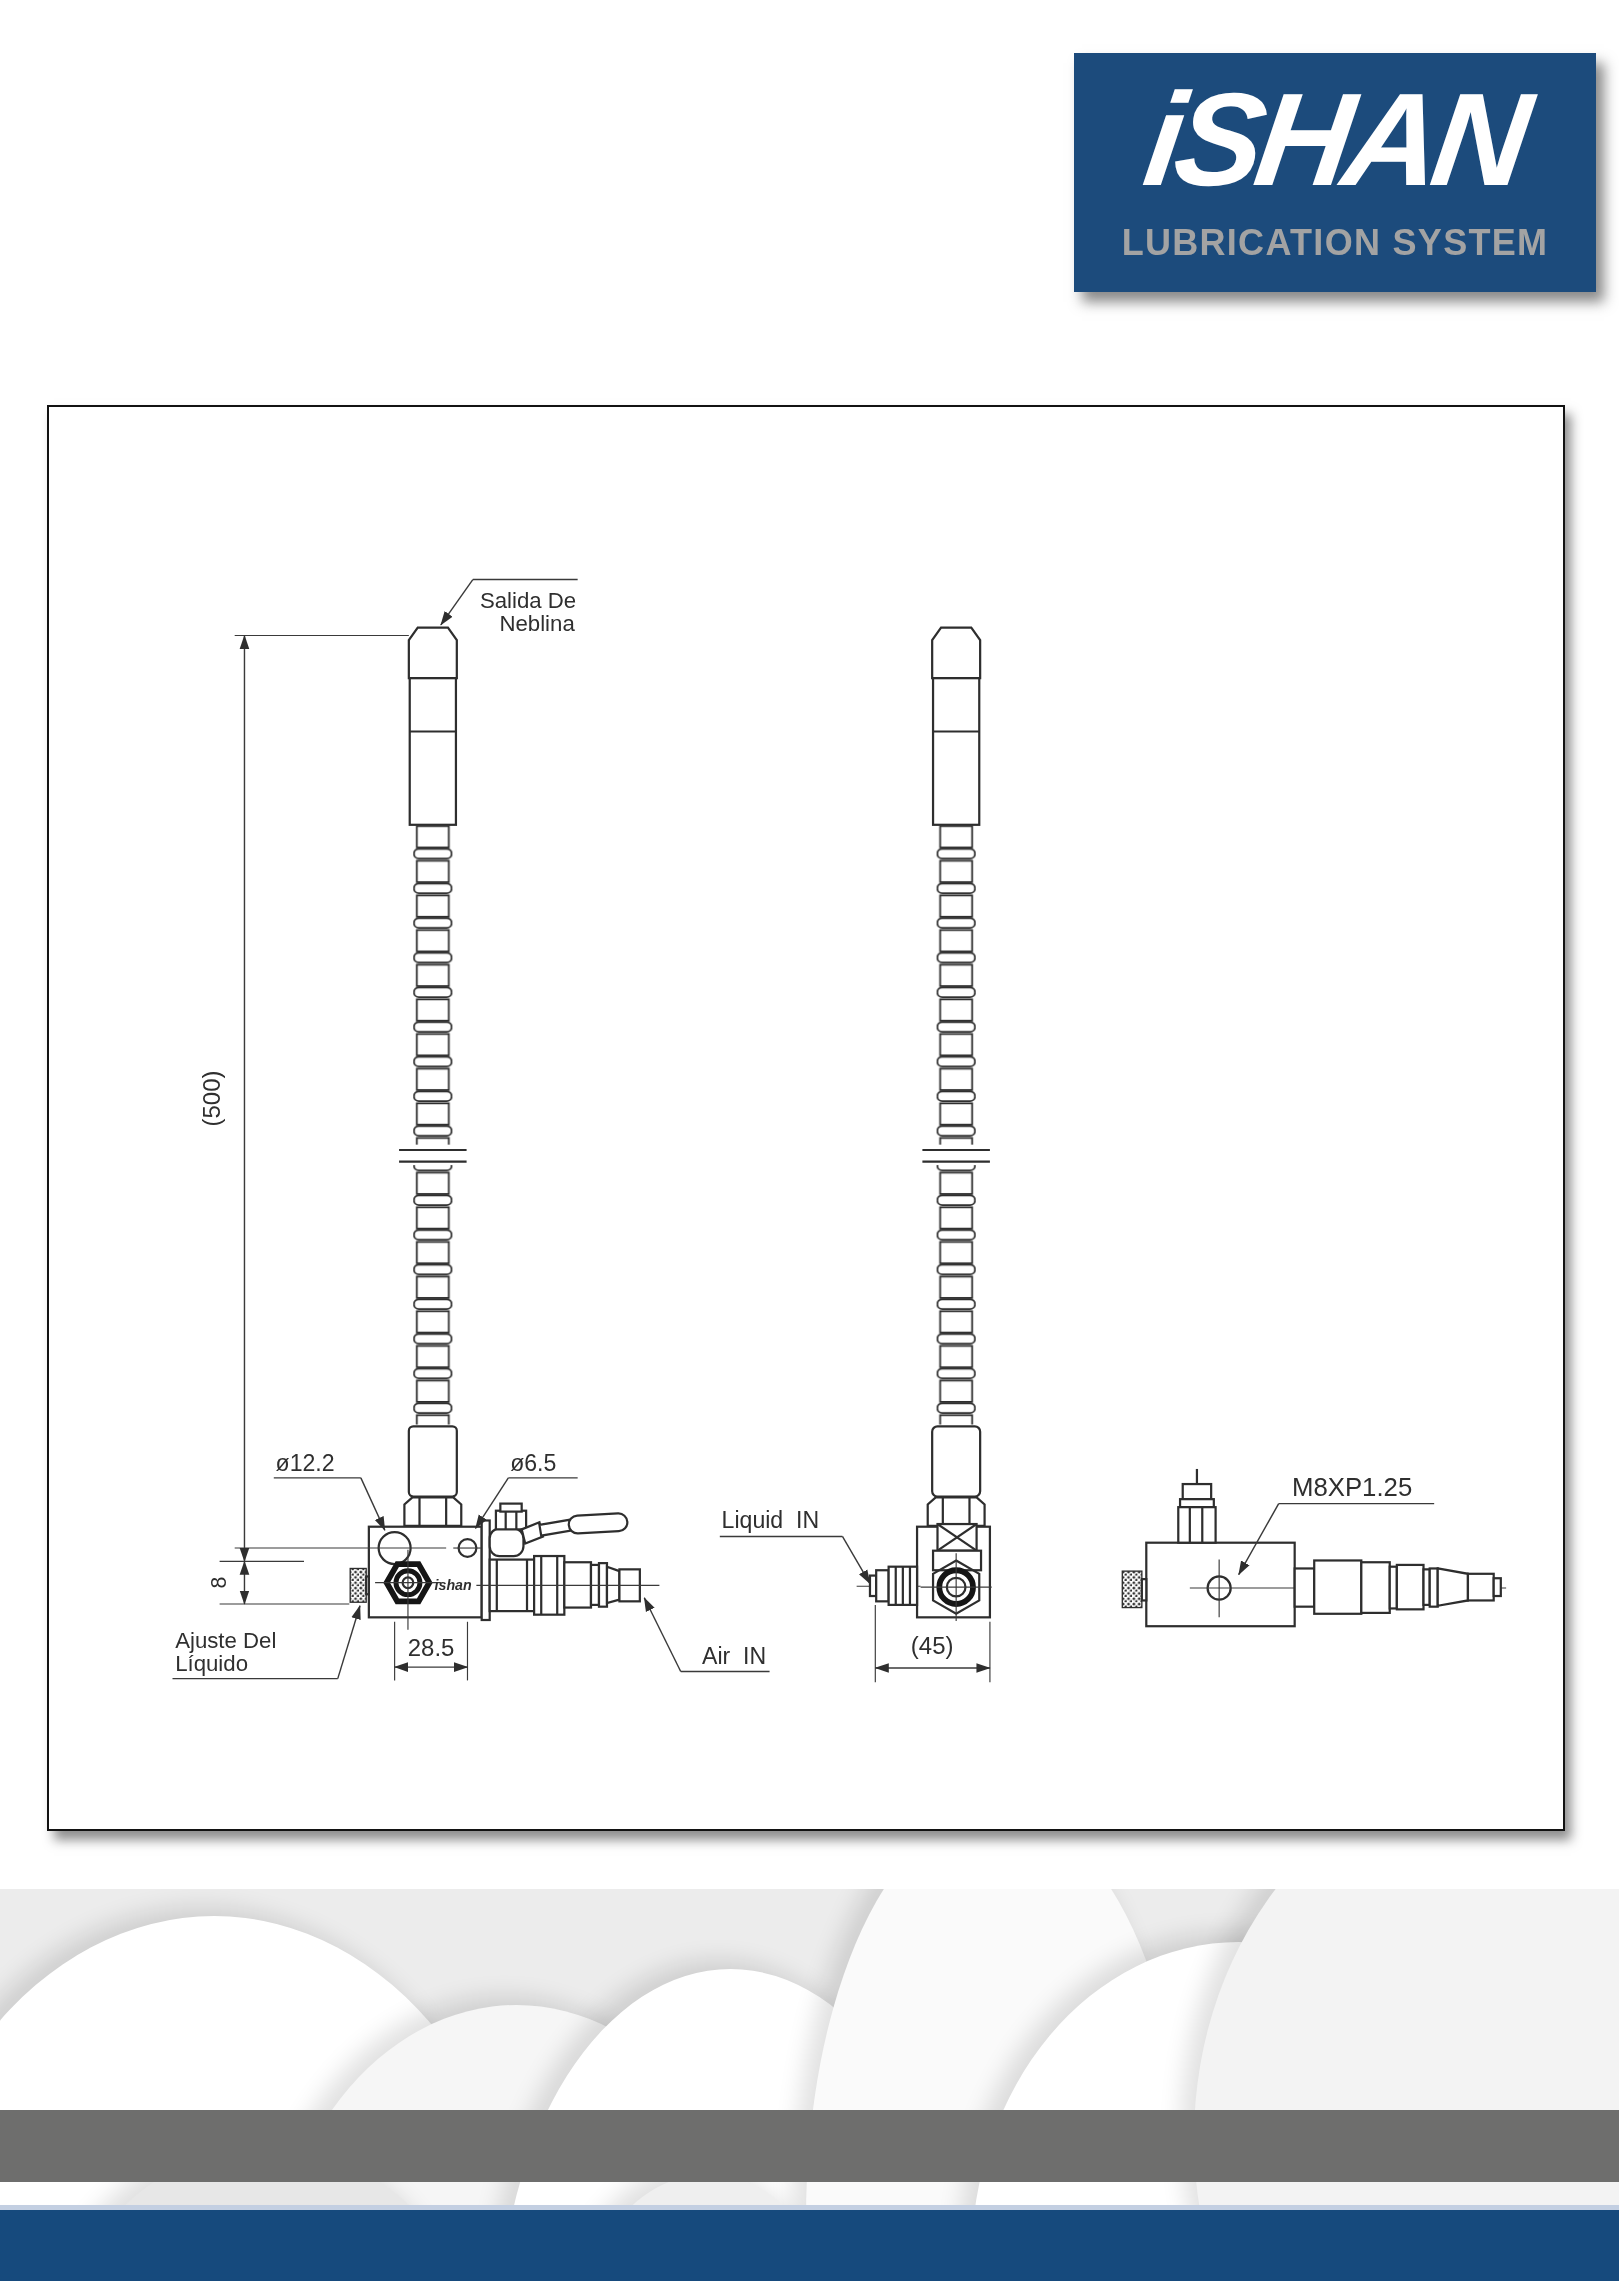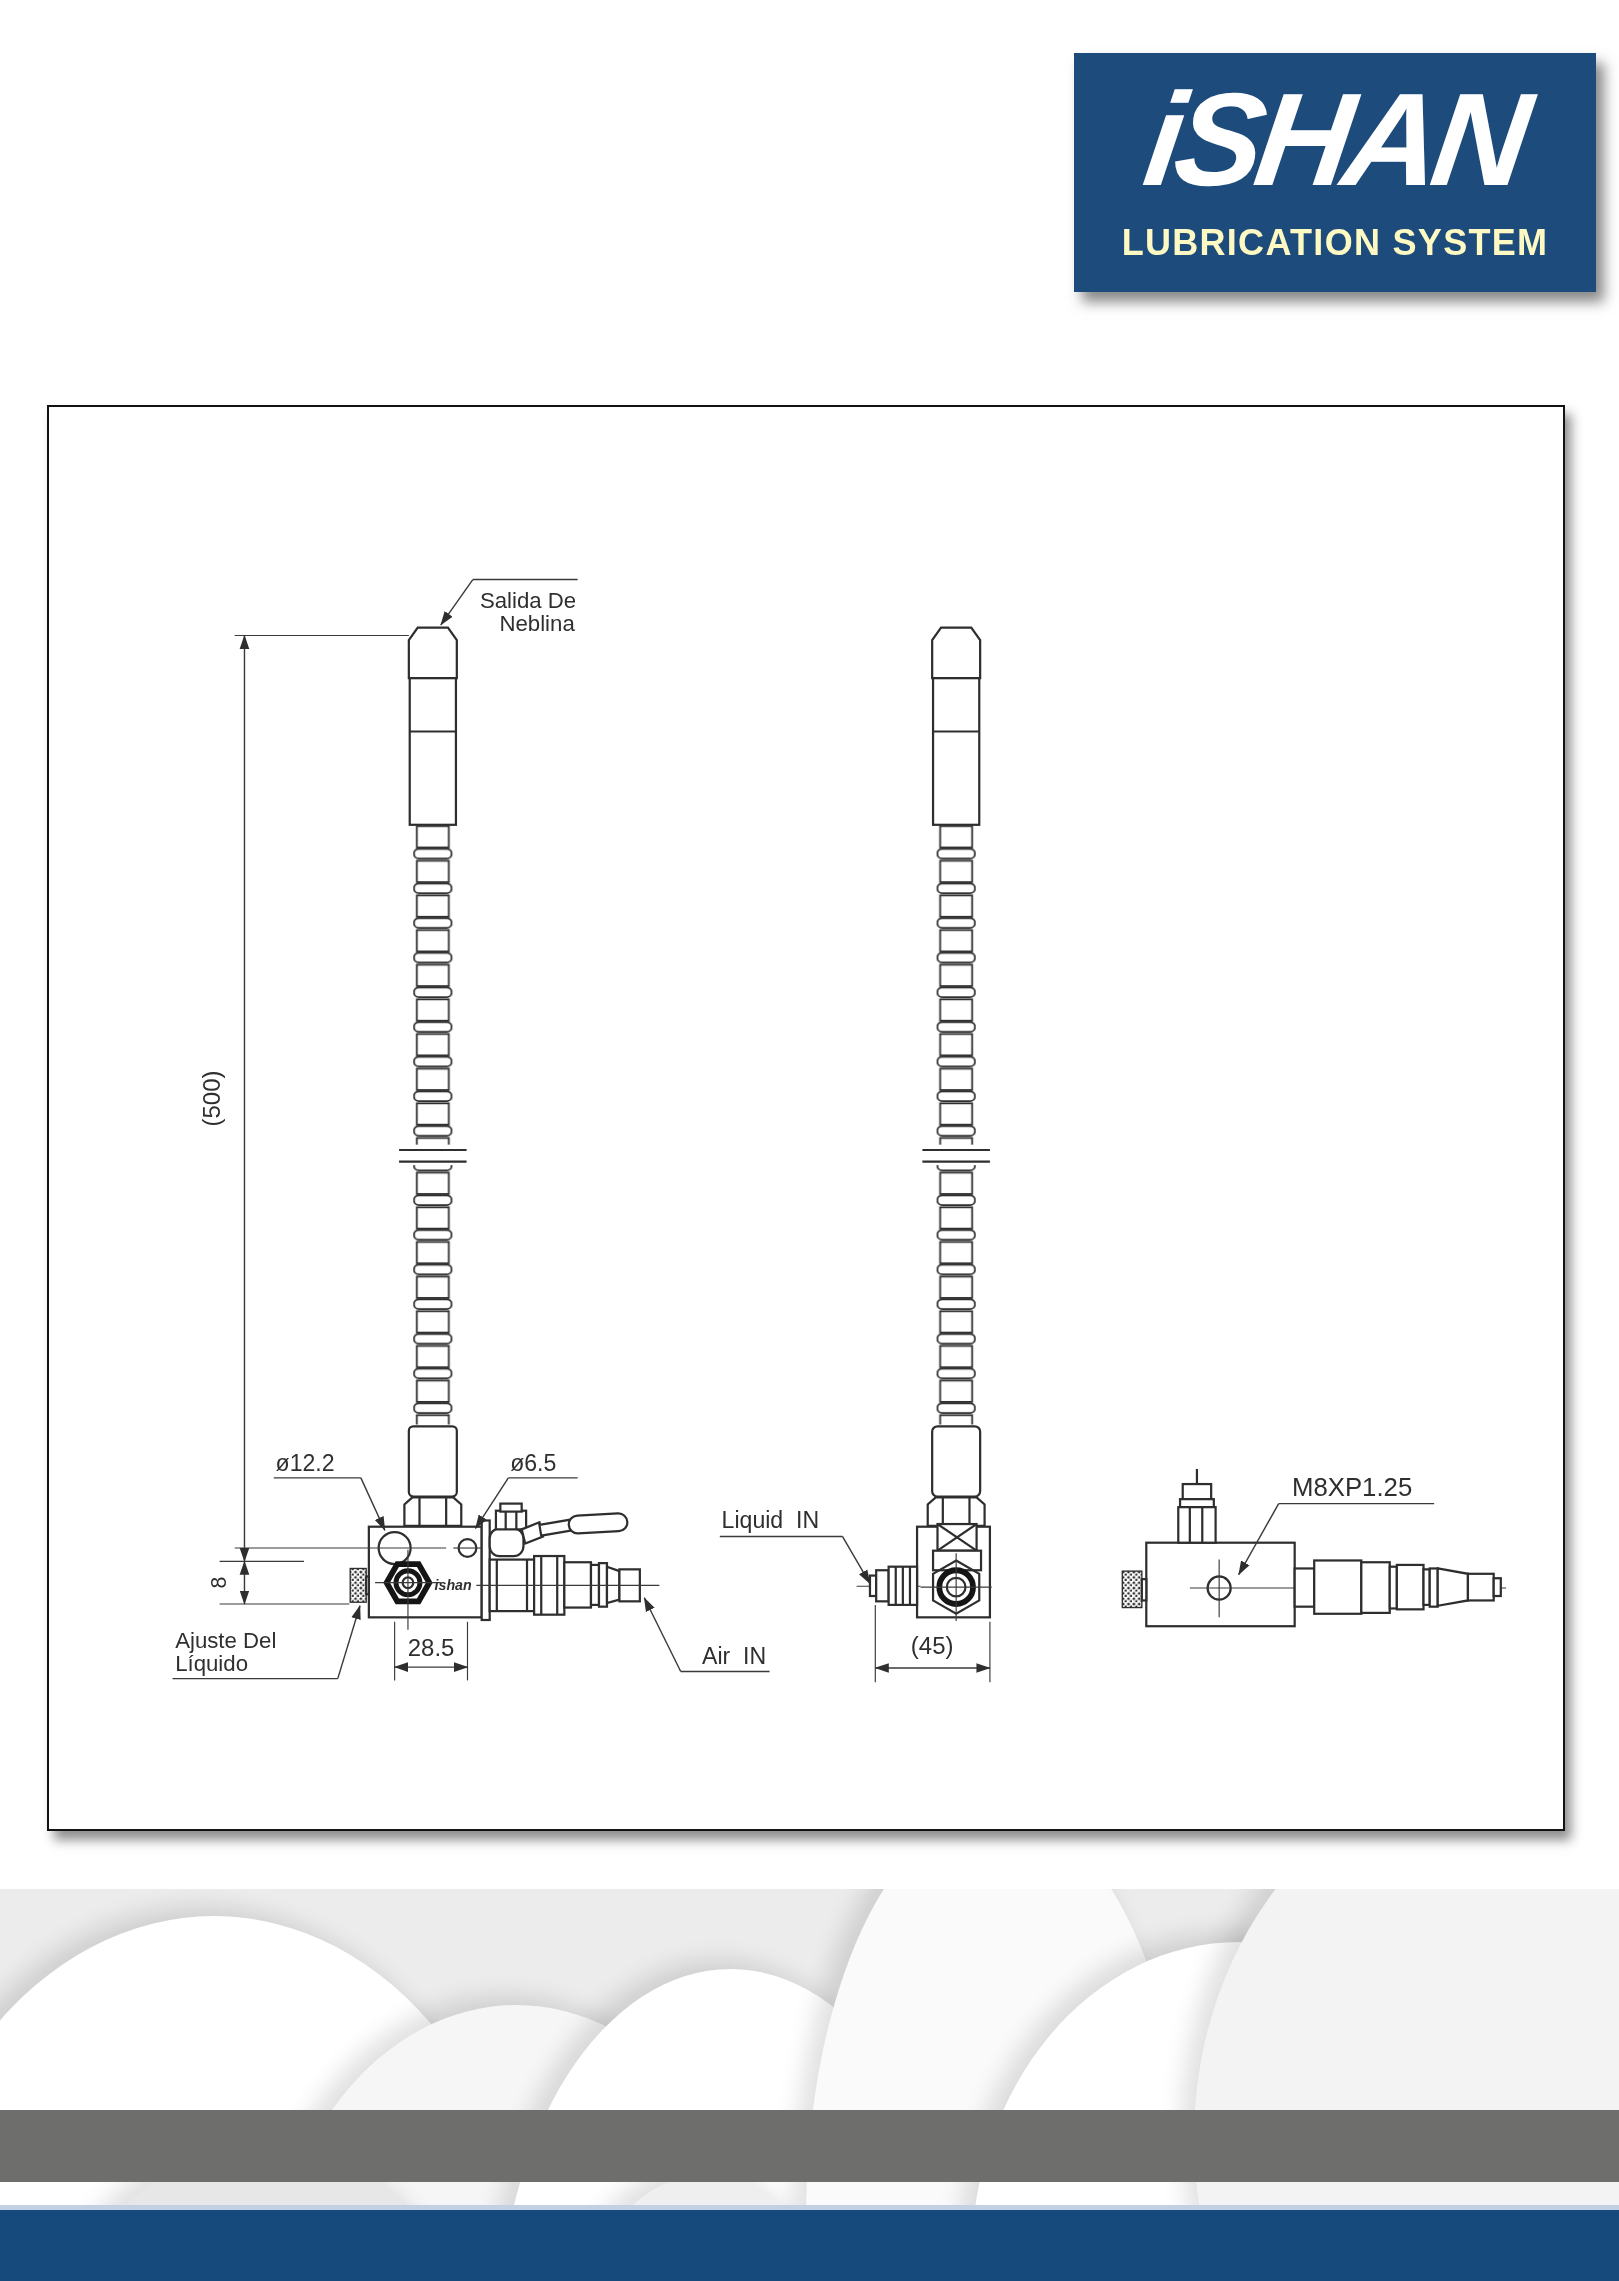--- a/index.html
+++ b/index.html
@@ -20,7 +20,7 @@
     transform:skewX(-8deg);margin-top:5.3px;
   }
   .logo-tagline{
-    color:#fef9c3;font-weight:bold;font-size:36px;letter-spacing:1.3px;
+    color:#a3a3a3;font-weight:bold;font-size:36px;letter-spacing:1.3px;
     margin-top:29px;white-space:nowrap;
   }
   

